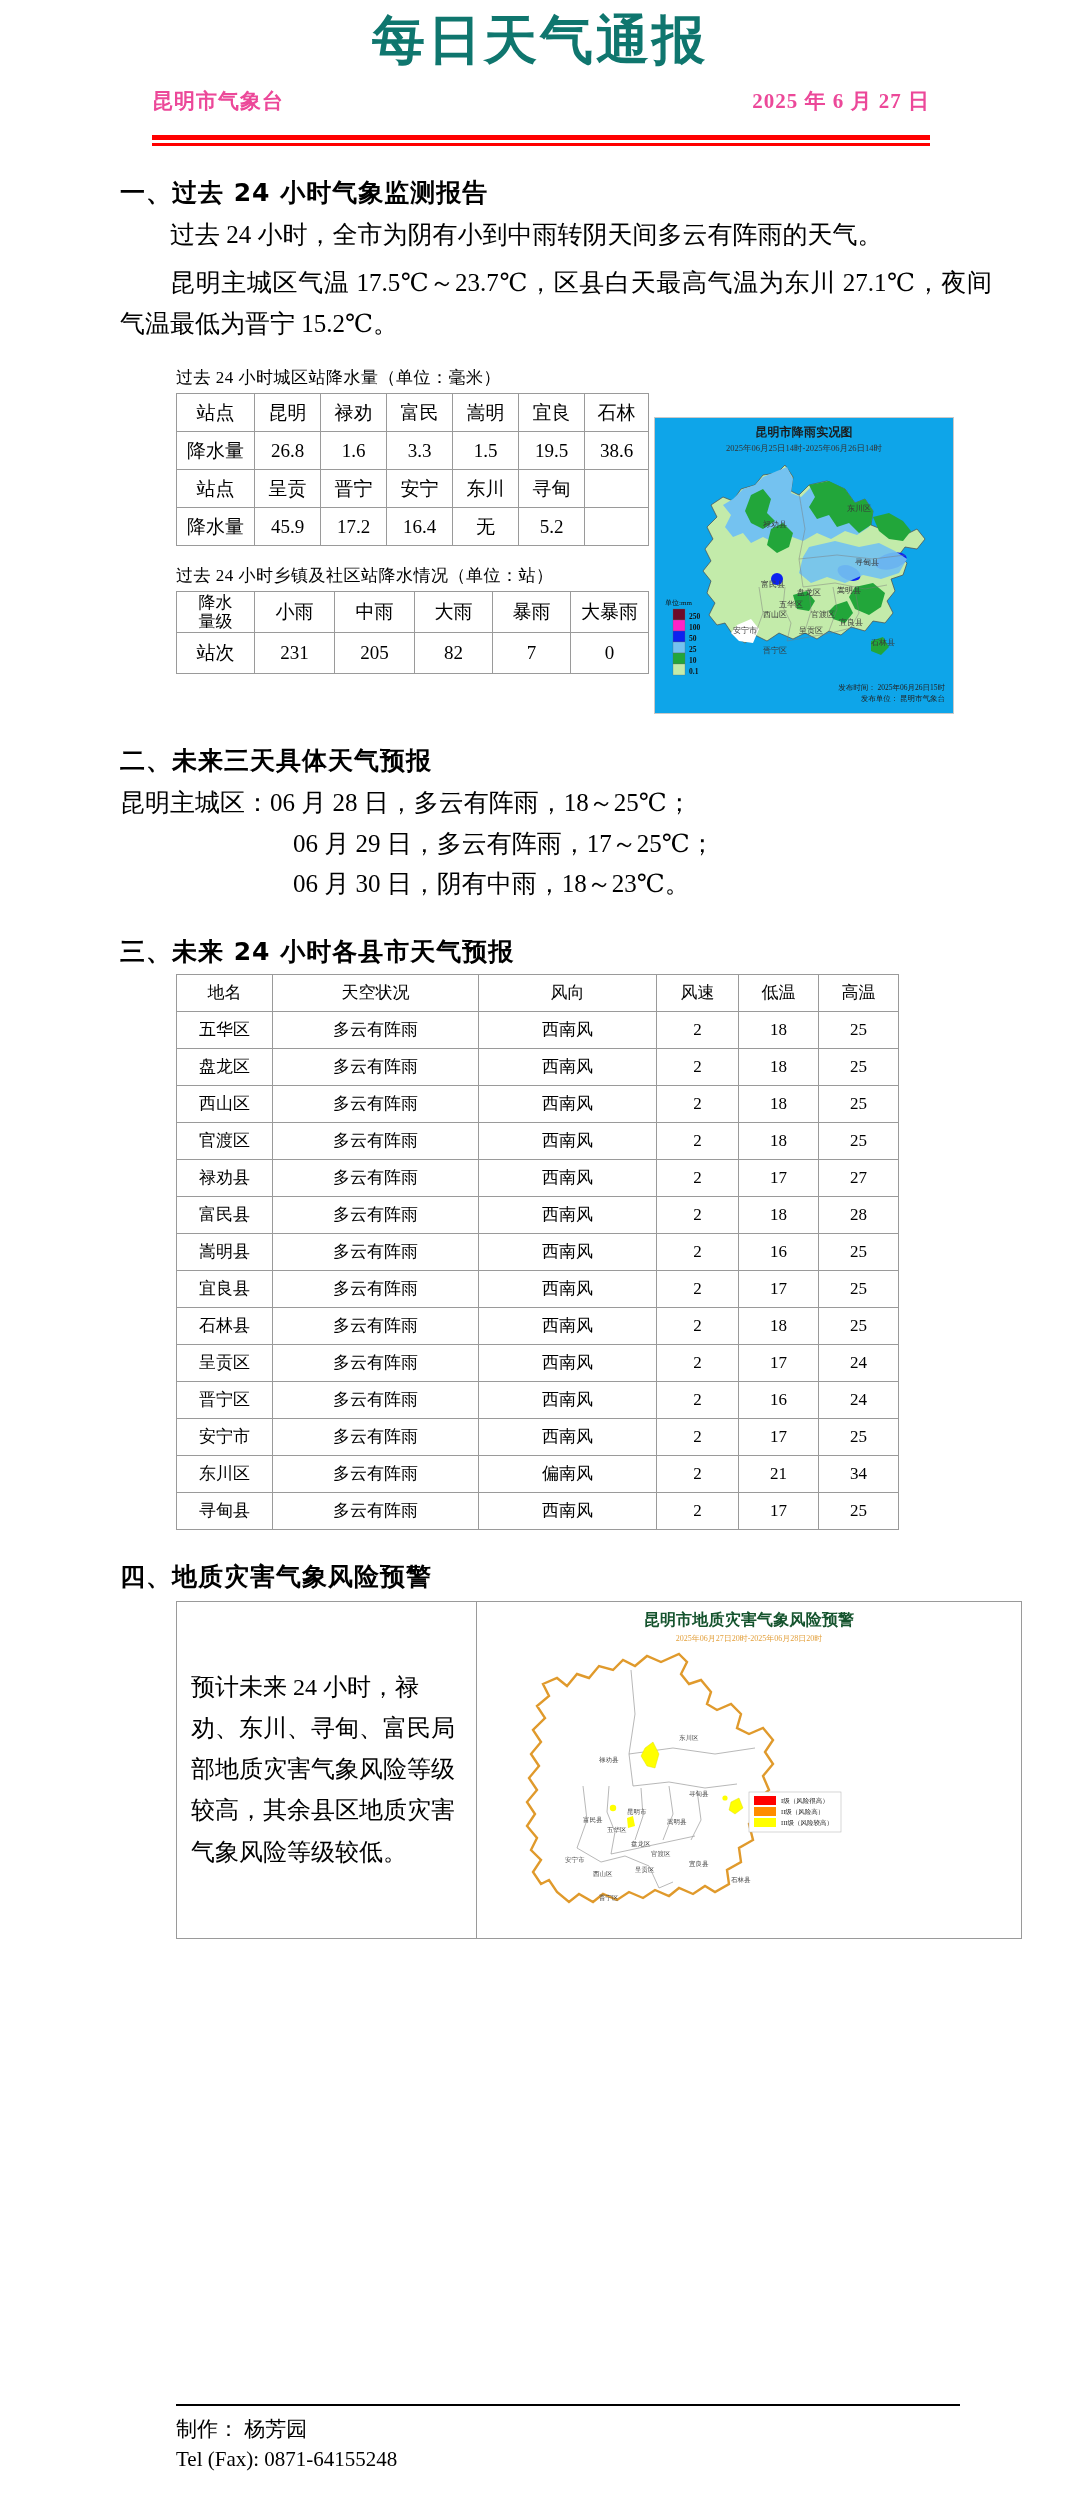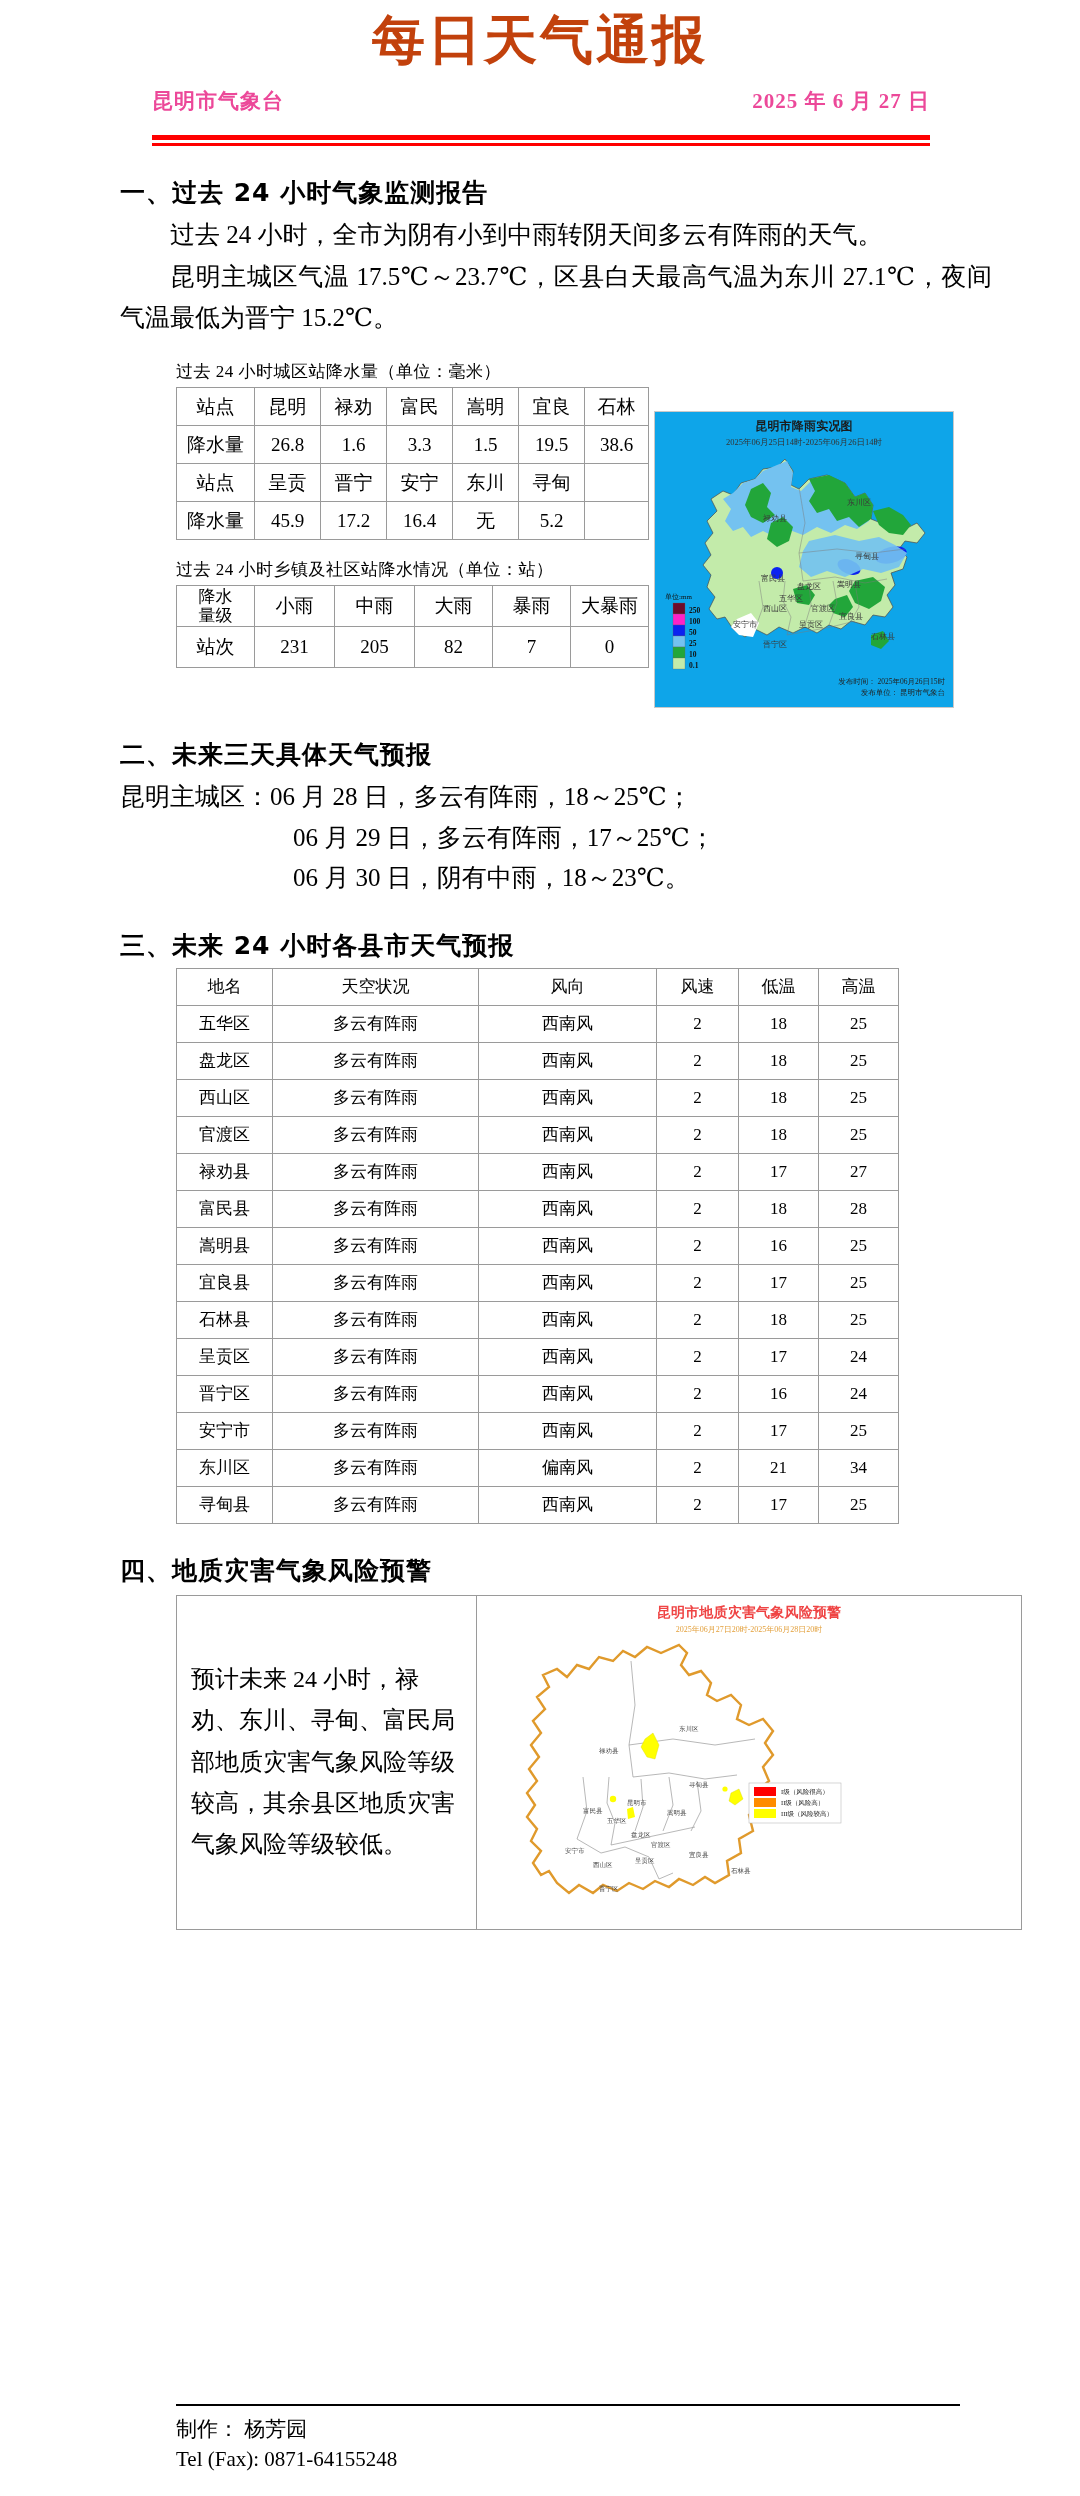--- a/index.html
+++ b/index.html
@@ -21,7 +21,7 @@
   .masthead { padding-top: 6px; }
   .doc-title {
     text-align: center;
-    color: #c2410c;
+    color: #0f766e;
     font-family: "Liberation Serif", "DejaVu Serif", serif;
     font-weight: bold;
     font-size: 53px;

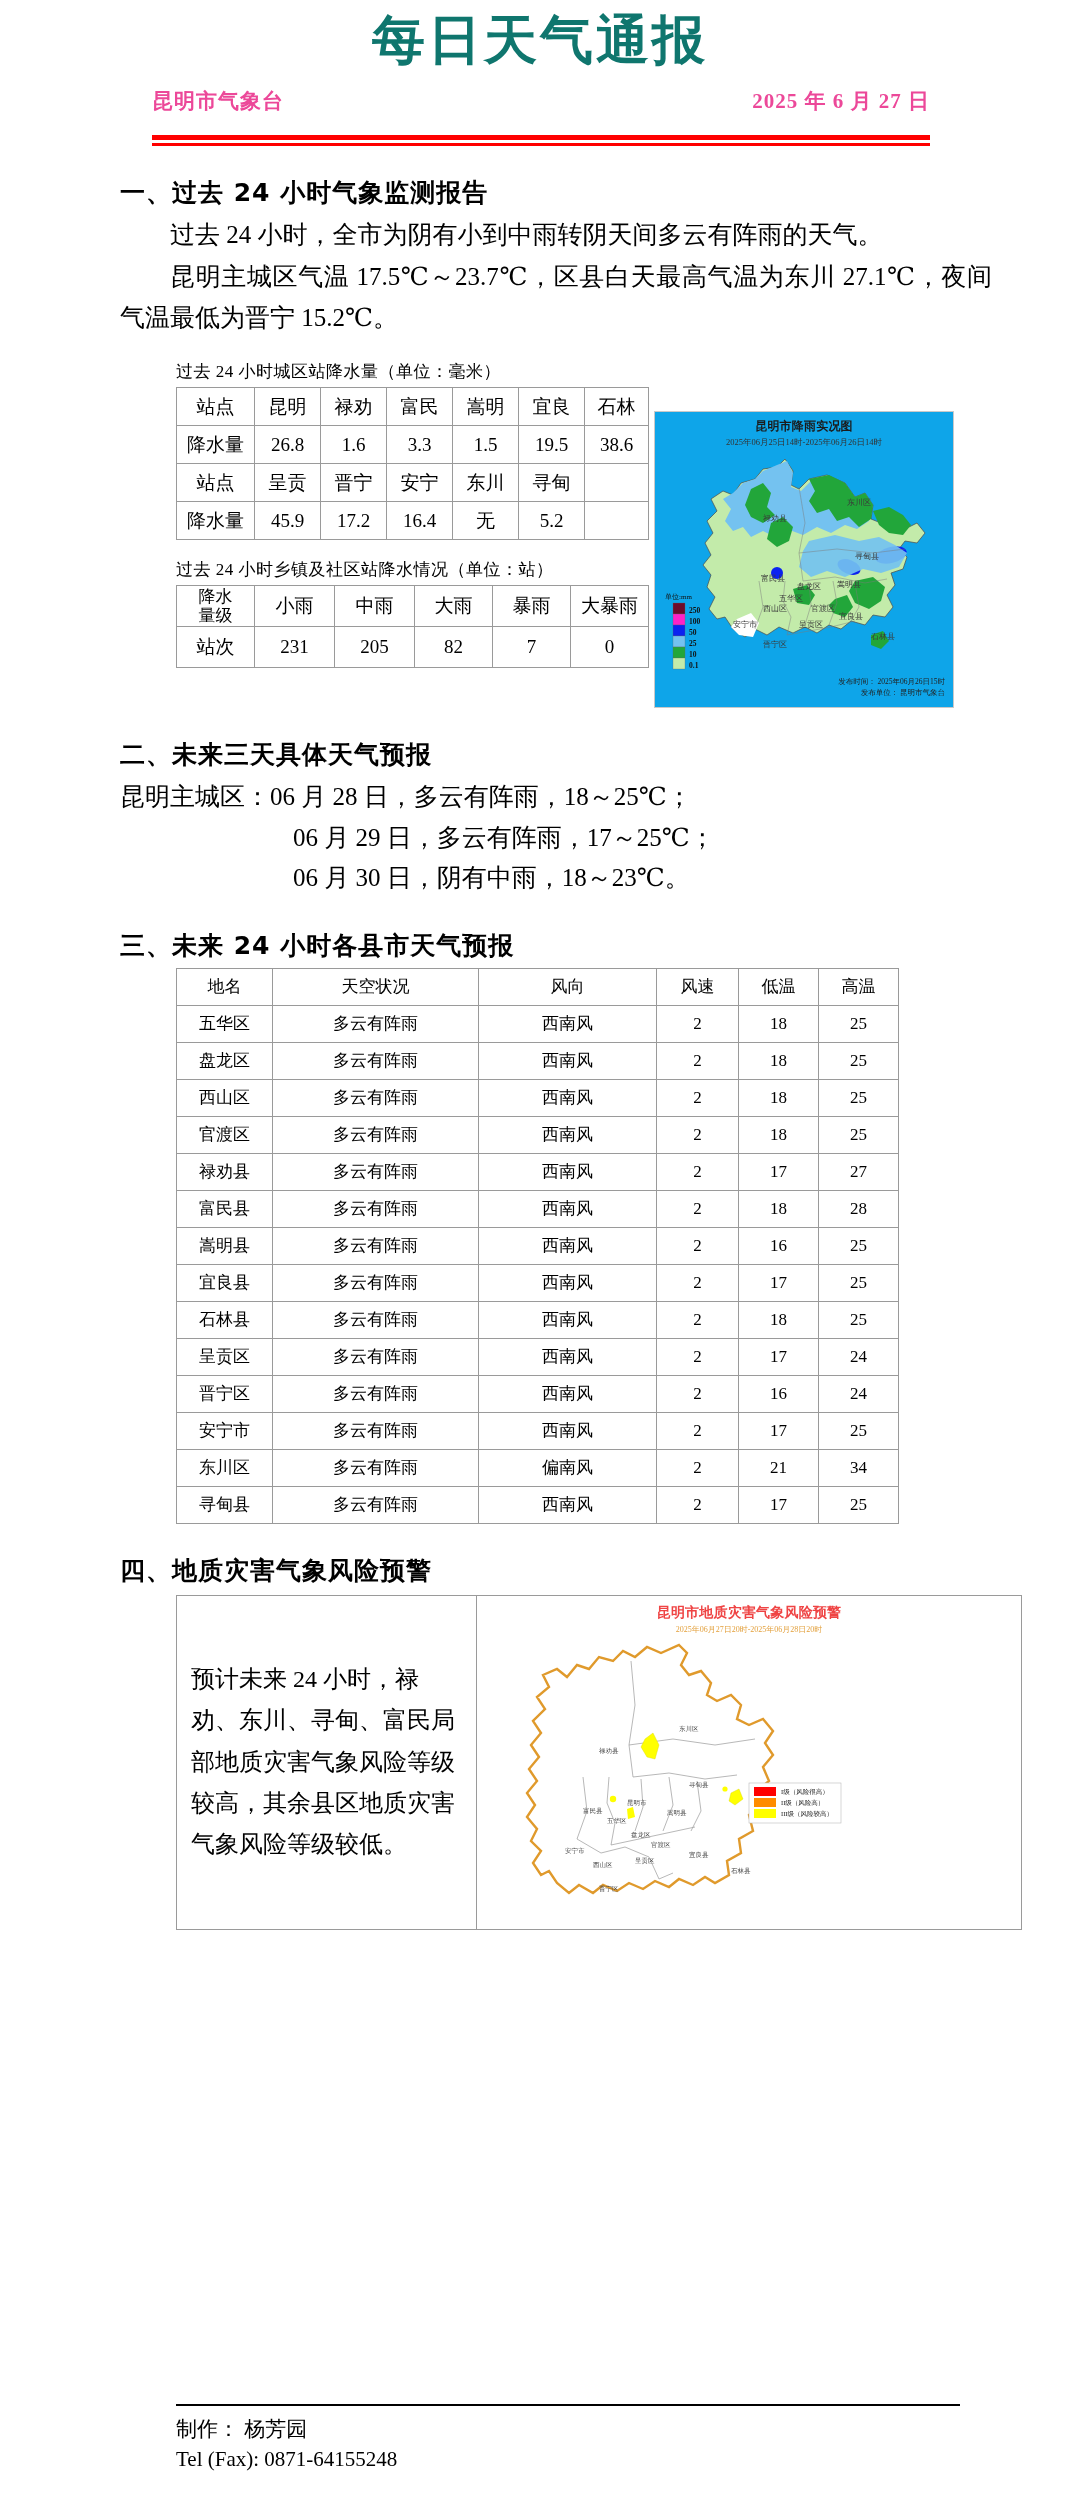--- a/index.html
+++ b/index.html
@@ -62,7 +62,7 @@
     text-indent: 50px;
     text-align: justify;
   }
-  .para + .para { margin-top: 2px; }
+  .para + .para { margin-top: 8px; }
 
   
   .monitor-wrap {

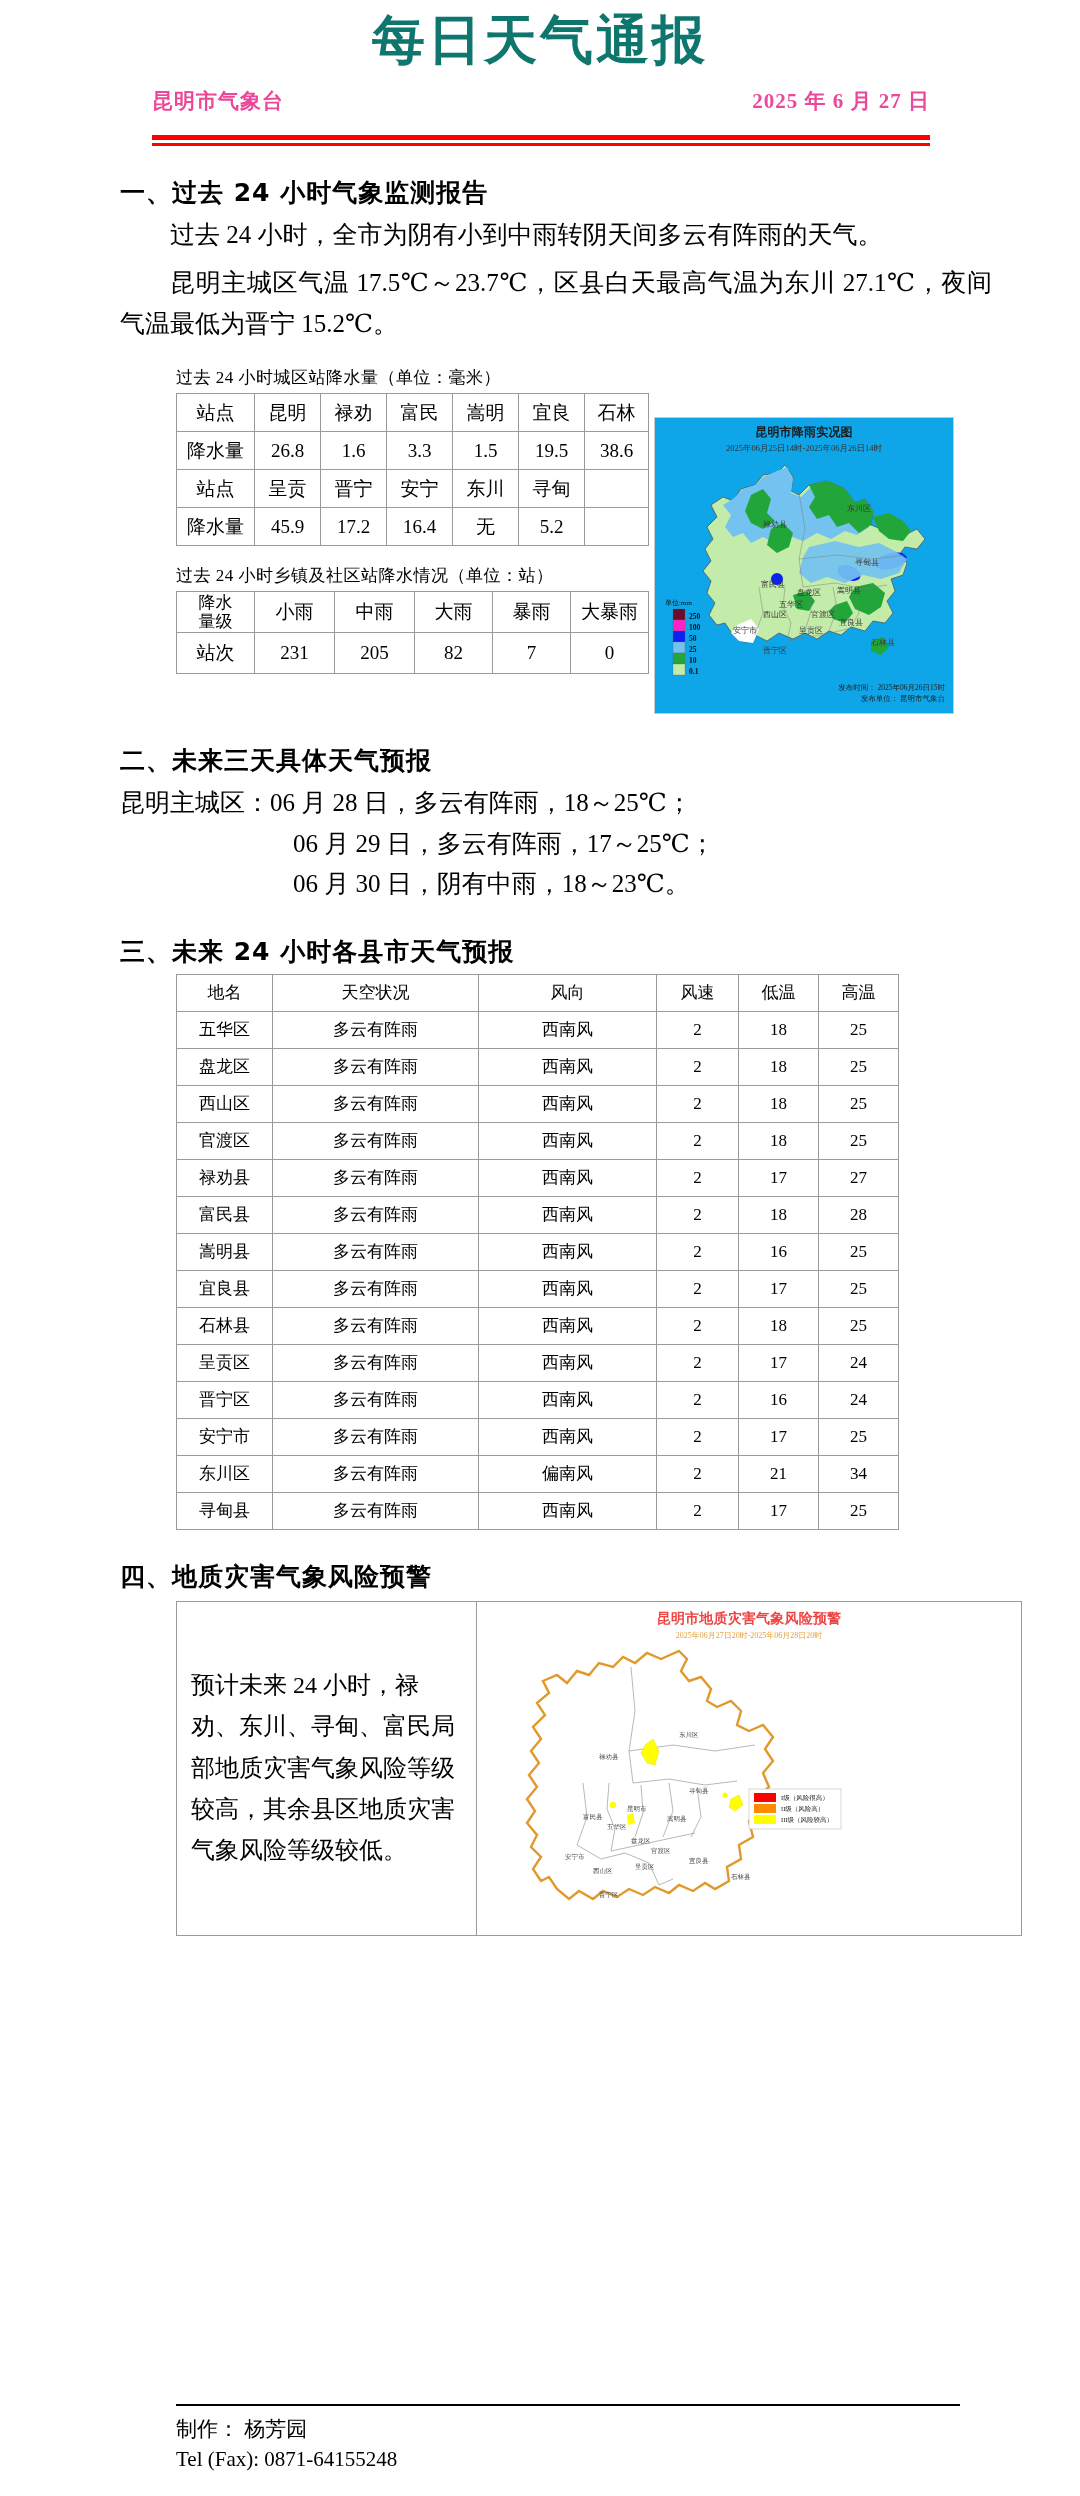--- a/index.html
+++ b/index.html
@@ -191,8 +191,8 @@
     text-align: center;
     font-family: "DejaVu Sans", "Liberation Sans", sans-serif;
     font-weight: bold;
-    font-size: 14px;
-    color: #ef4444;
+    font-size: 16px;
+    color: #14532d;
     letter-spacing: 0.2px;
   }
   .geo-sub {

